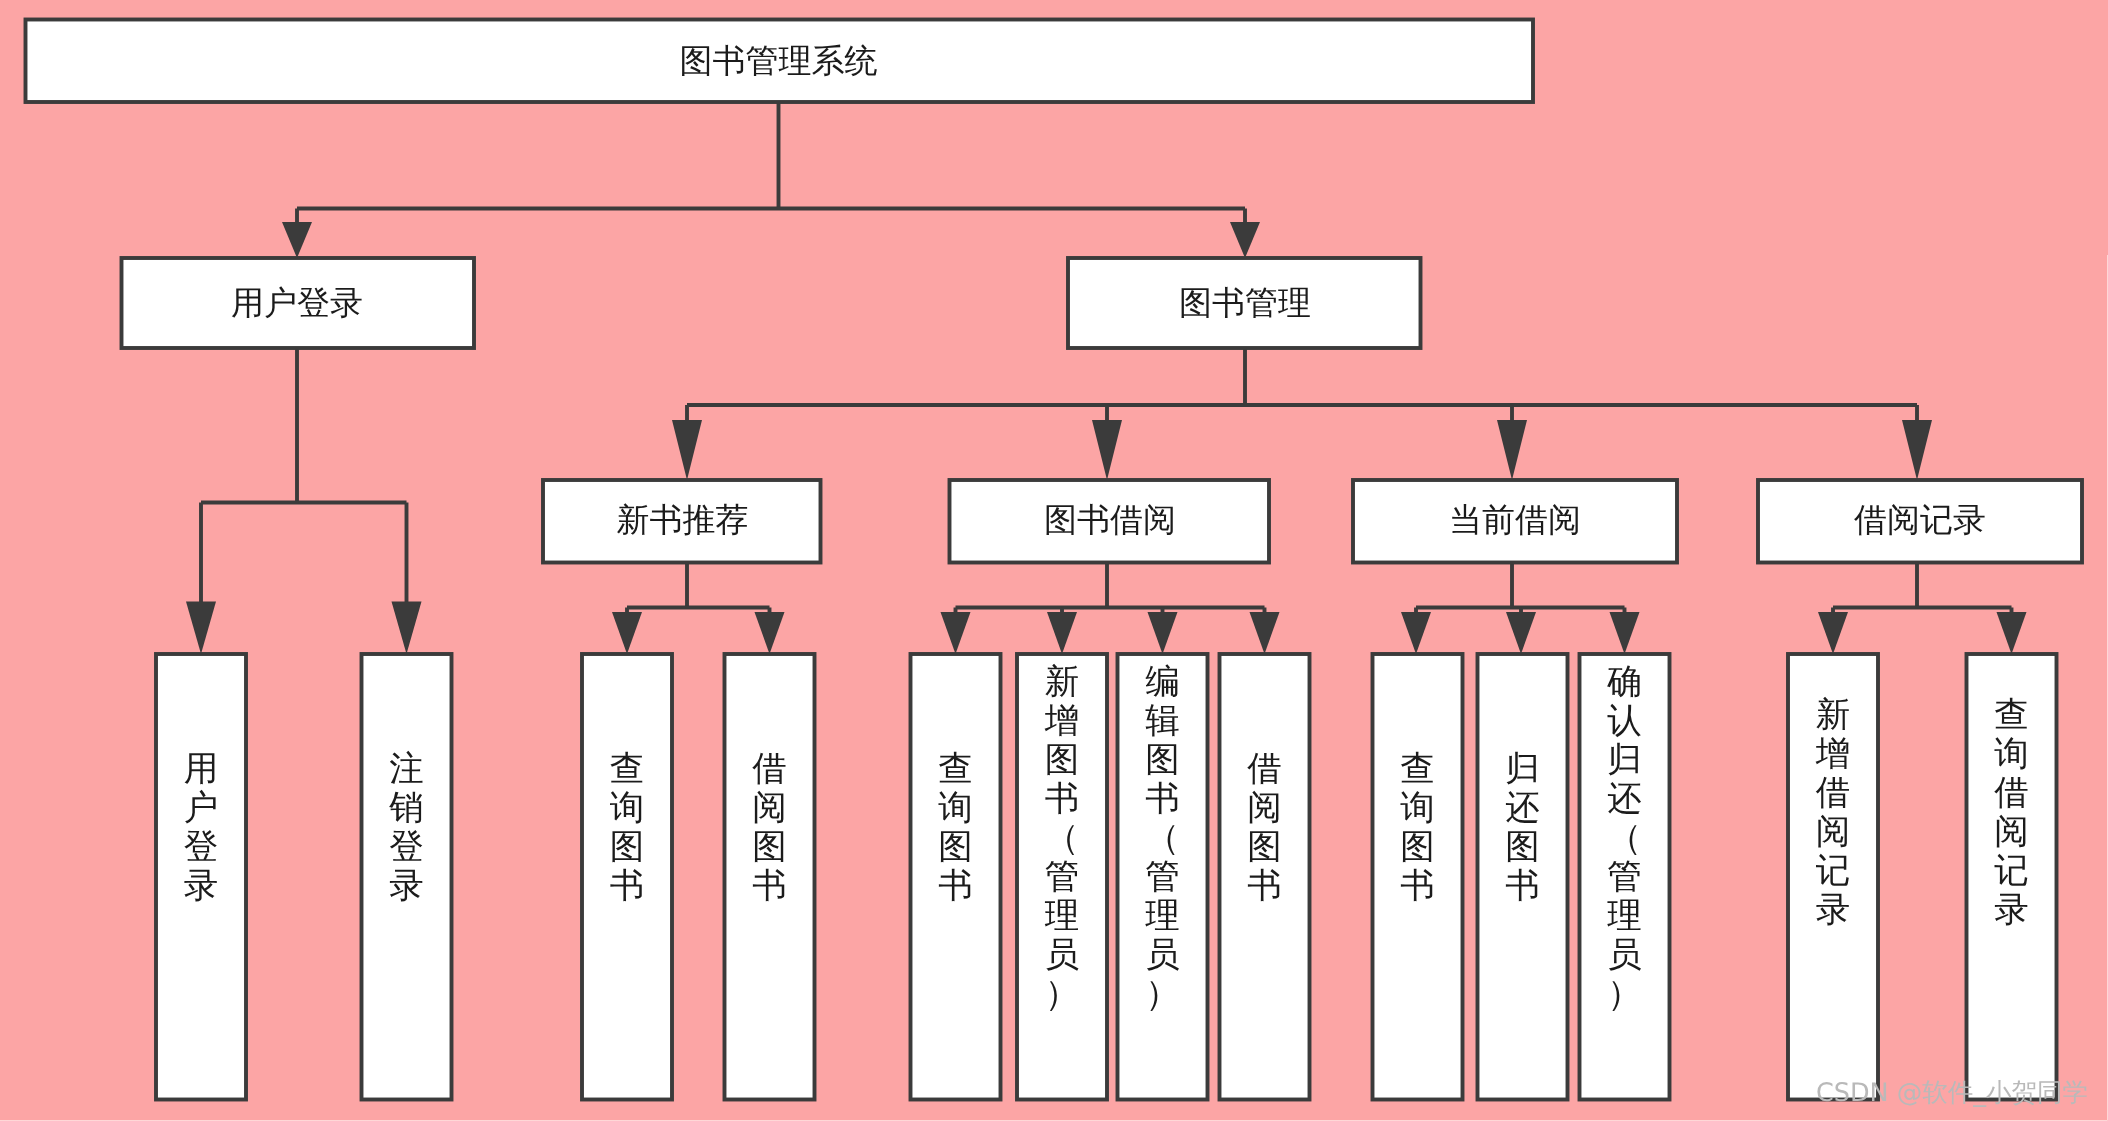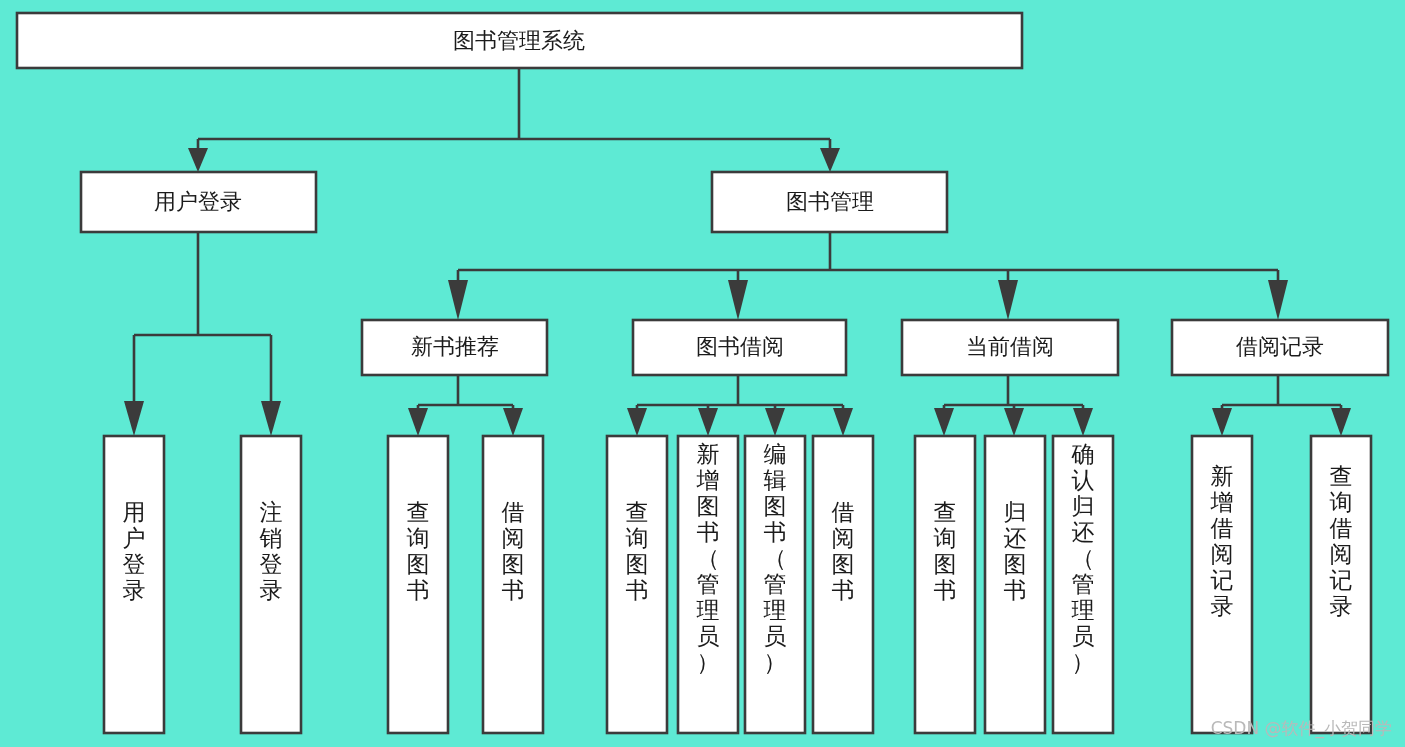--- a/index.html
+++ b/index.html
@@ -15,7 +15,7 @@
     position: relative;
     width: 1405px;
     height: 747px;
-    background: #5eead4;
+    background: #fca5a5;
     overflow: hidden;
   }
   svg#flow-svg {

